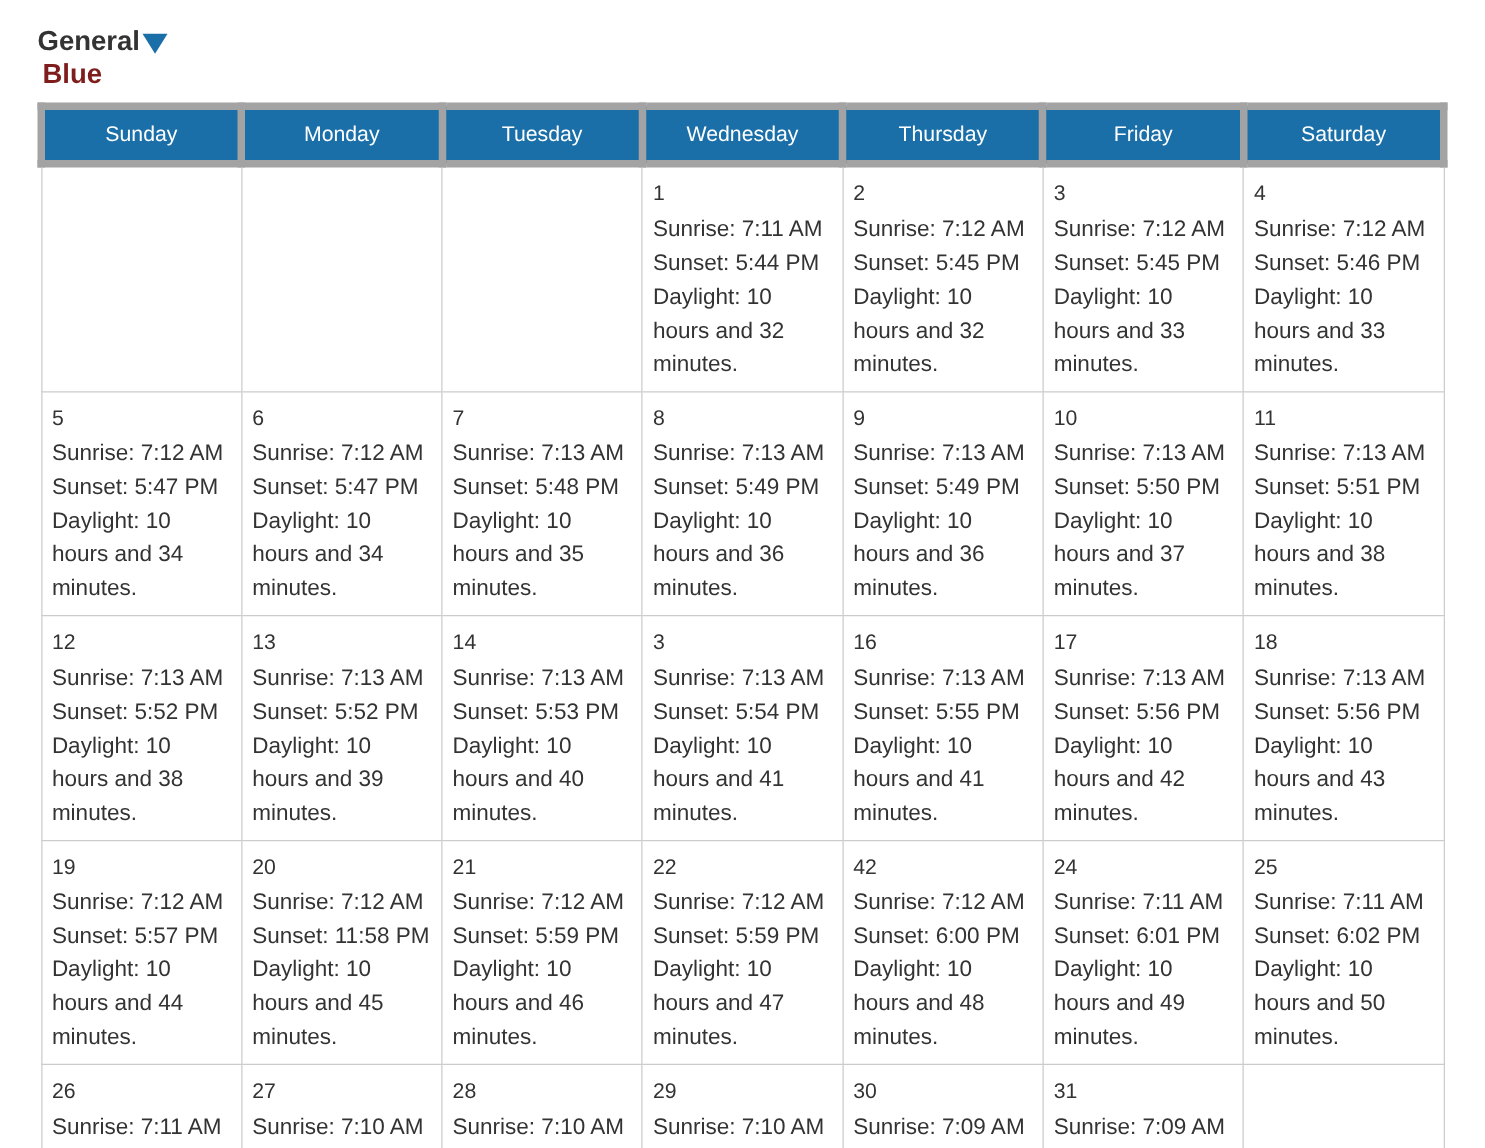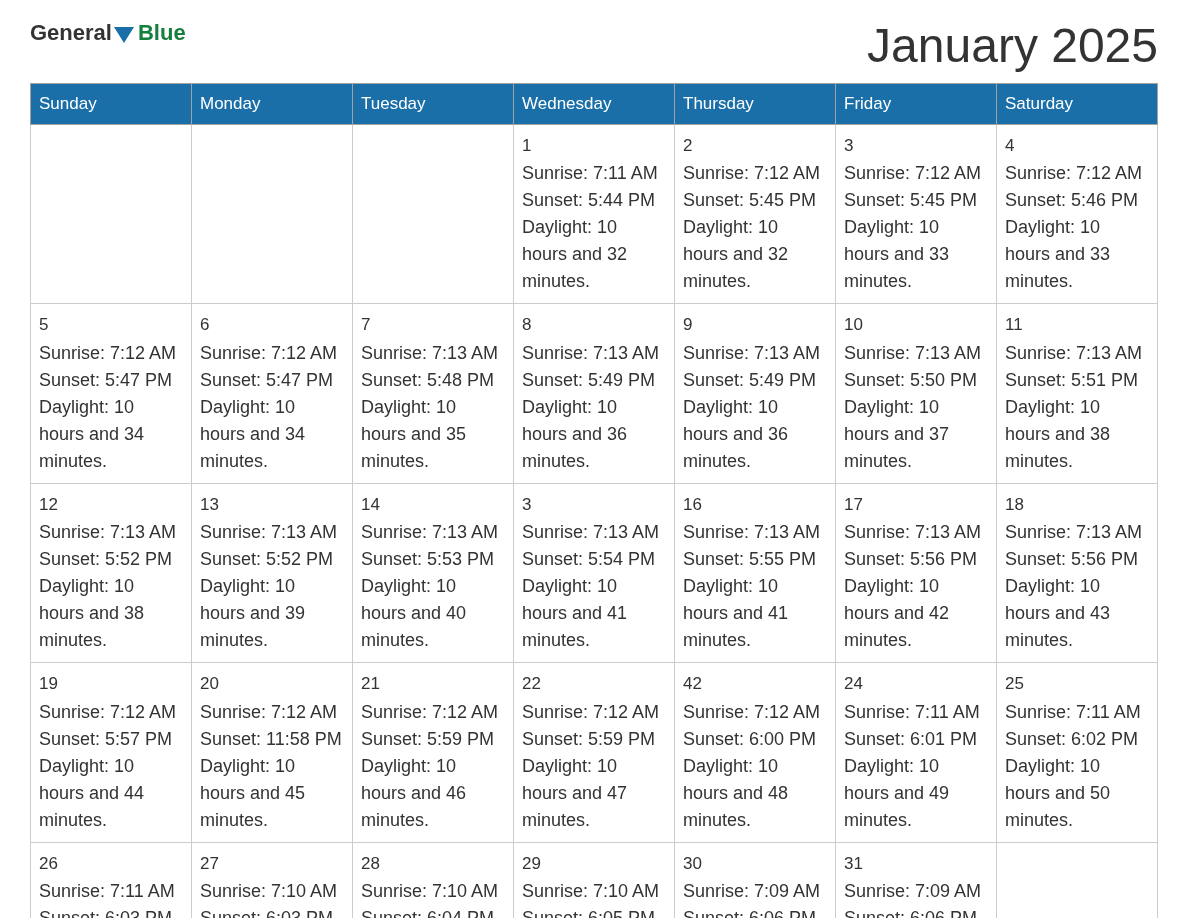--- a/index.html
+++ b/index.html
@@ -88,7 +88,7 @@
     }
     .logo-wrapper {
       display: flex;
-      flex-direction: row;
+      flex-direction: column;
       align-items: flex-start;
     }
     .logo-line1 {

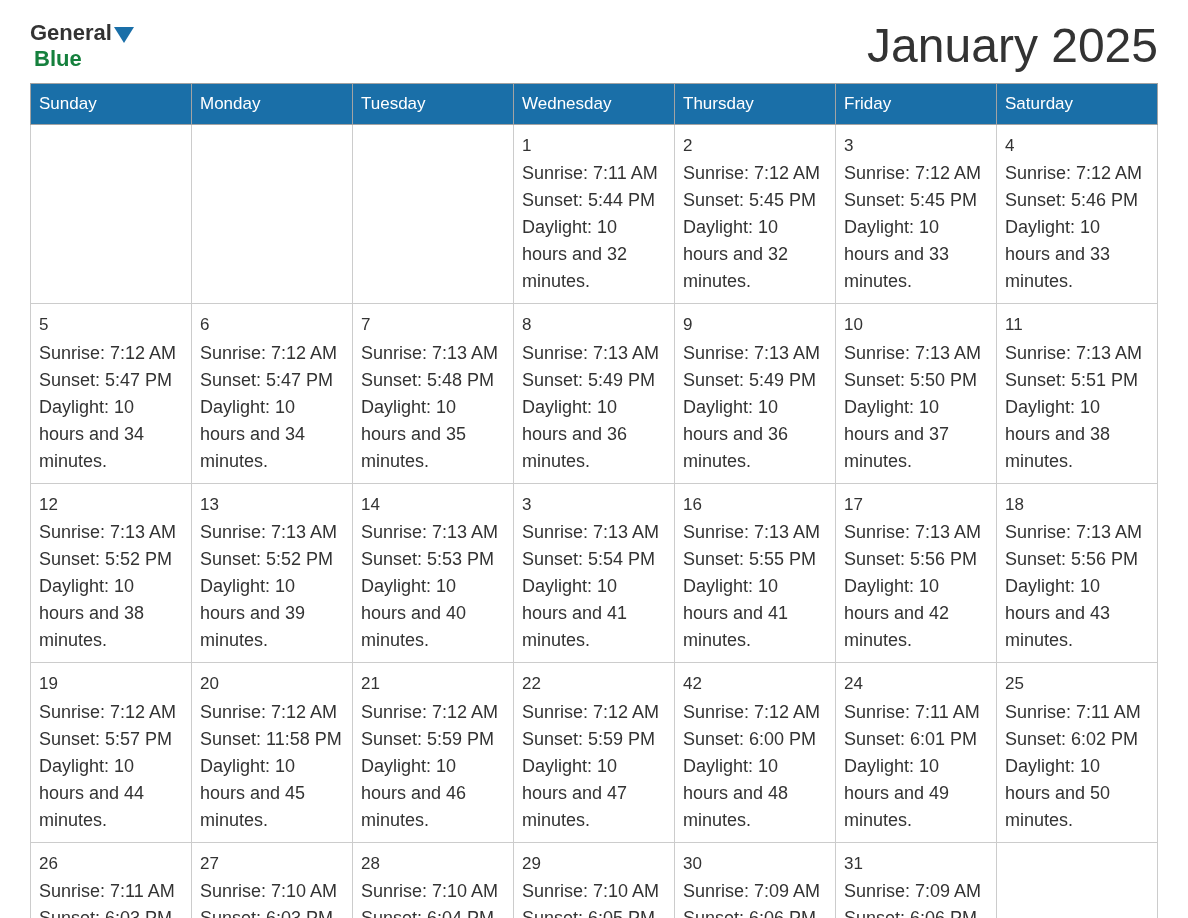--- a/index.html
+++ b/index.html
@@ -25,7 +25,7 @@
     .logo-text-blue {
       font-size: 22px;
       font-weight: bold;
-      color: #15803d;
+      color: #7f1d1d;
     }
     .logo-triangle {
       width: 0;

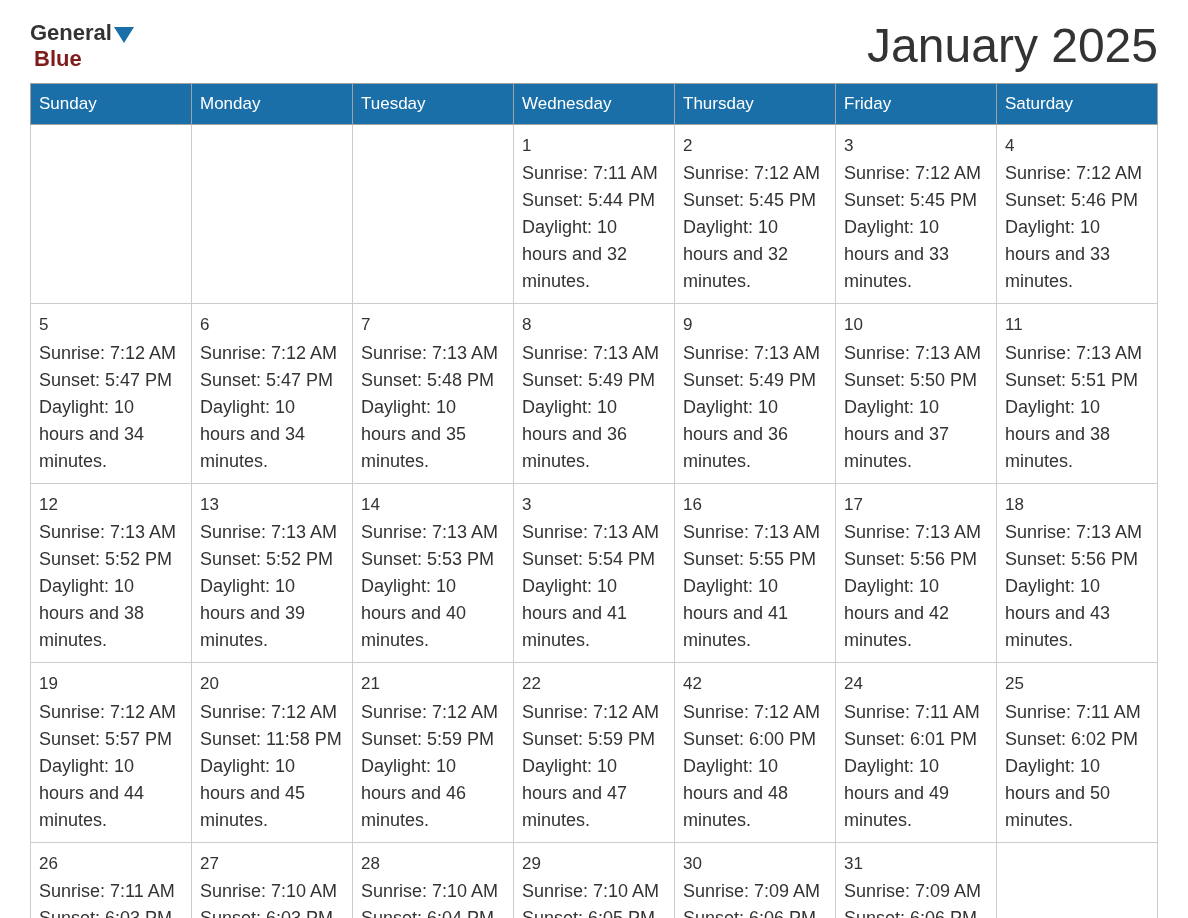--- a/index.html
+++ b/index.html
@@ -115,7 +115,6 @@
     </div>
   </div>
   <div class="title-area">
-    <div class="calendar-title">January 2025</div>
   </div>
 </div>
 

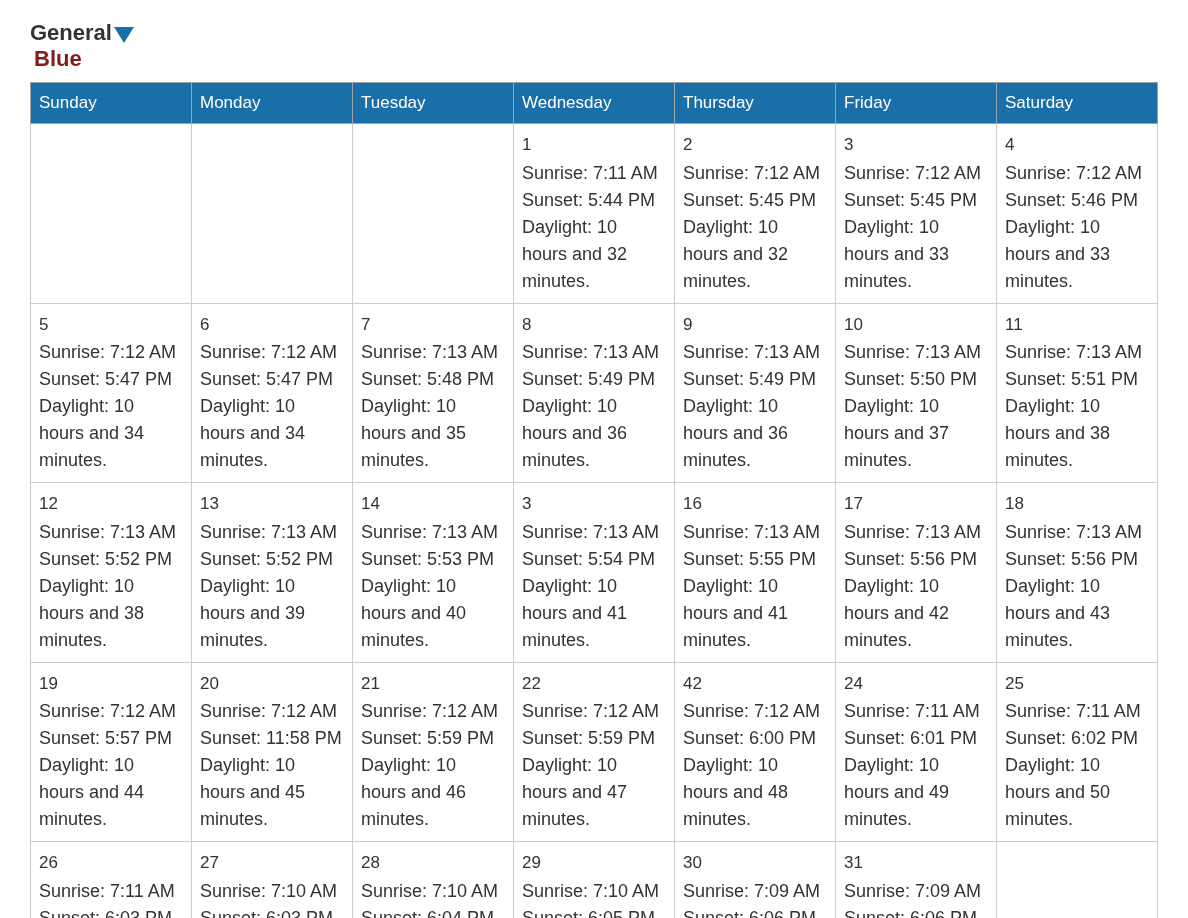--- a/index.html
+++ b/index.html
@@ -60,8 +60,8 @@
       padding: 10px 8px;
       font-size: 17px;
       font-weight: normal;
-      text-align: left;
-      border: 1px solid #a3a3a3;
+      text-align: center;
+      border: 6px solid #a3a3a3;
     }
     .calendar-table tbody td {
       vertical-align: top;

